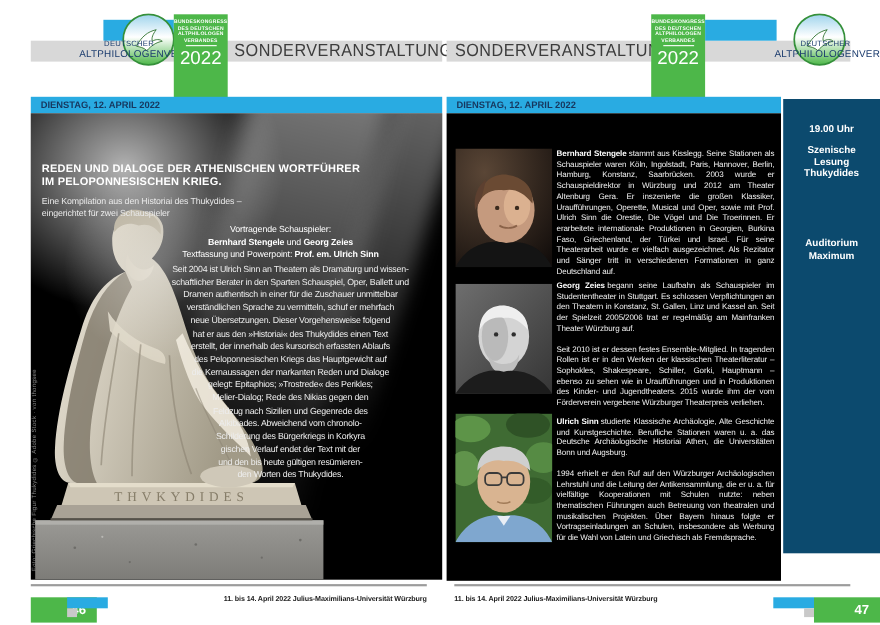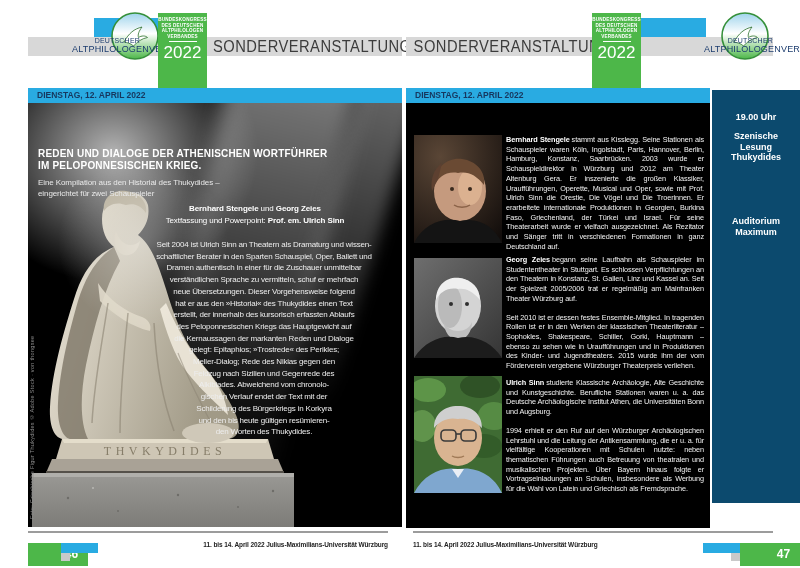--- a/index.html
+++ b/index.html
@@ -211,6 +211,7 @@
       <div>eingerichtet für zwei Schauspieler</div>
     </div>
     <div class="ev-credits">
+      <div>Vortragende Schauspieler:</div>
       <div><b>Bernhard Stengele</b><span> und </span><b>Georg Zeies</b></div>
       <div><span>Textfassung und Powerpoint: </span><b>Prof. em. Ulrich Sinn</b></div>
     </div>

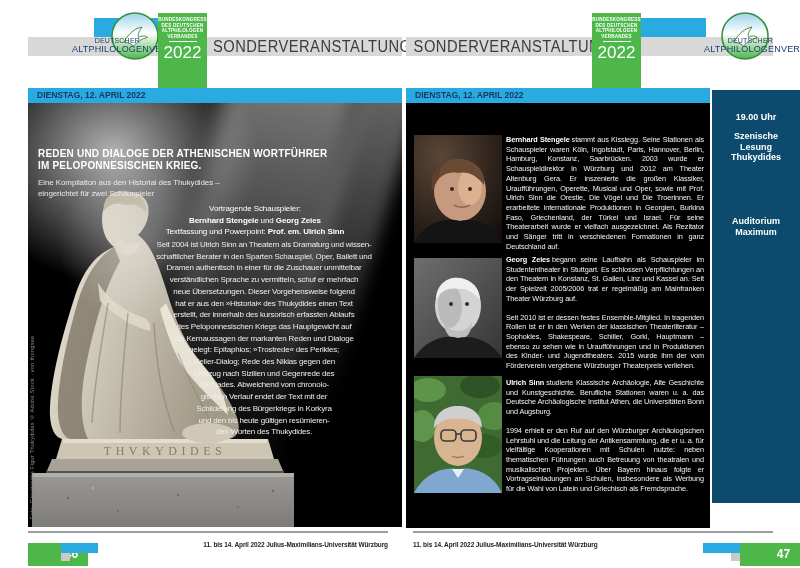--- a/index.html
+++ b/index.html
@@ -307,7 +307,7 @@
     </div>
 
     <div class="bio-text" style="top:275px;">
-      <p><b class="bio-name">Ulrich Sinn</b><span>studierte Klassische Archäologie, Alte Geschichte und Kunstgeschichte. Berufliche Stationen waren u. a. das Deutsche Archäologische Institut Athen, die Universitäten Bonn und Augsburg.</span></p>
+      <p><b class="bio-name">Ulrich Sinn</b><span>studierte Klassische Archäologie, Alte Geschichte und Kunstgeschichte. Berufliche Stationen waren u. a. das Deutsche Archäologische Historiai Athen, die Universitäten Bonn und Augsburg.</span></p>
       <p>1994 erhielt er den Ruf auf den Würzburger Archäologischen Lehrstuhl und die Leitung der Antikensammlung, die er u. a. für vielfältige Kooperationen mit Schulen nutzte: neben thematischen Führungen auch Betreuung von theatralen und musikalischen Projekten. Über Bayern hinaus folgte er Vortragseinladungen an Schulen, insbesondere als Werbung für die Wahl von Latein und Griechisch als Fremdsprache.</p>
     </div>
   </div>

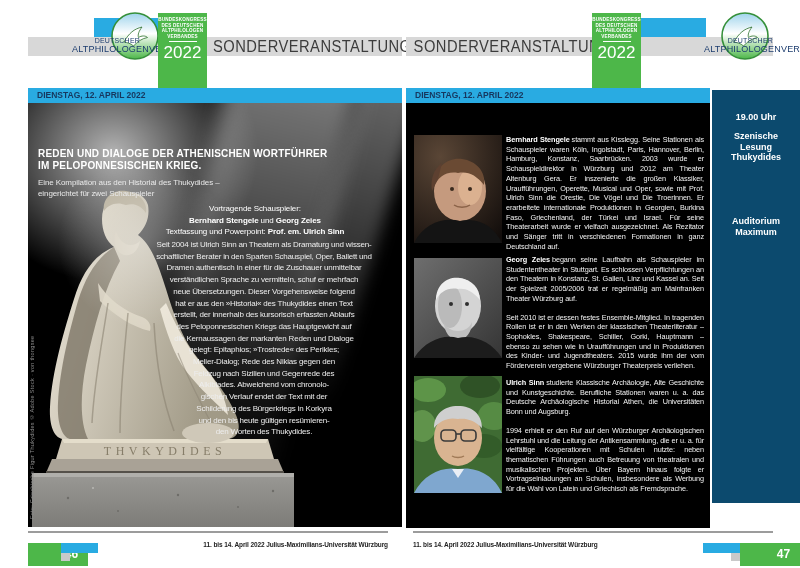--- a/index.html
+++ b/index.html
@@ -229,8 +229,8 @@
         <div class="body-line">Melier-Dialog; Rede des Nikias gegen den</div>
         <div class="body-line">Feldzug nach Sizilien und Gegenrede des</div>
         <div class="body-line">Alkibiades. Abweichend vom chronolo-</div>
+        <div class="body-line">Schilderung des Bürgerkriegs in Korkyra</div>
         <div class="body-line">gischen Verlauf endet der Text mit der</div>
-        <div class="body-line">Schilderung des Bürgerkriegs in Korkyra</div>
         <div class="body-line">und den bis heute gültigen resümieren-</div>
         <div class="body-line">den Worten des Thukydides.</div>
       </div>

